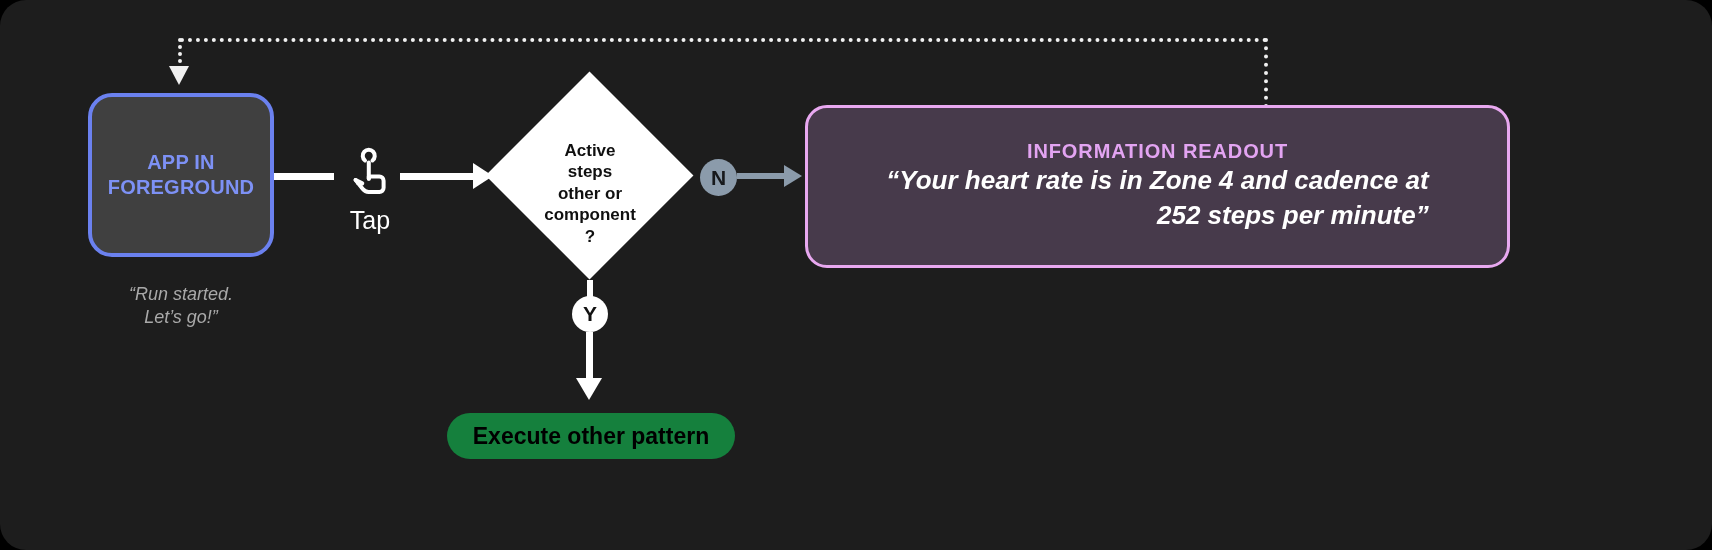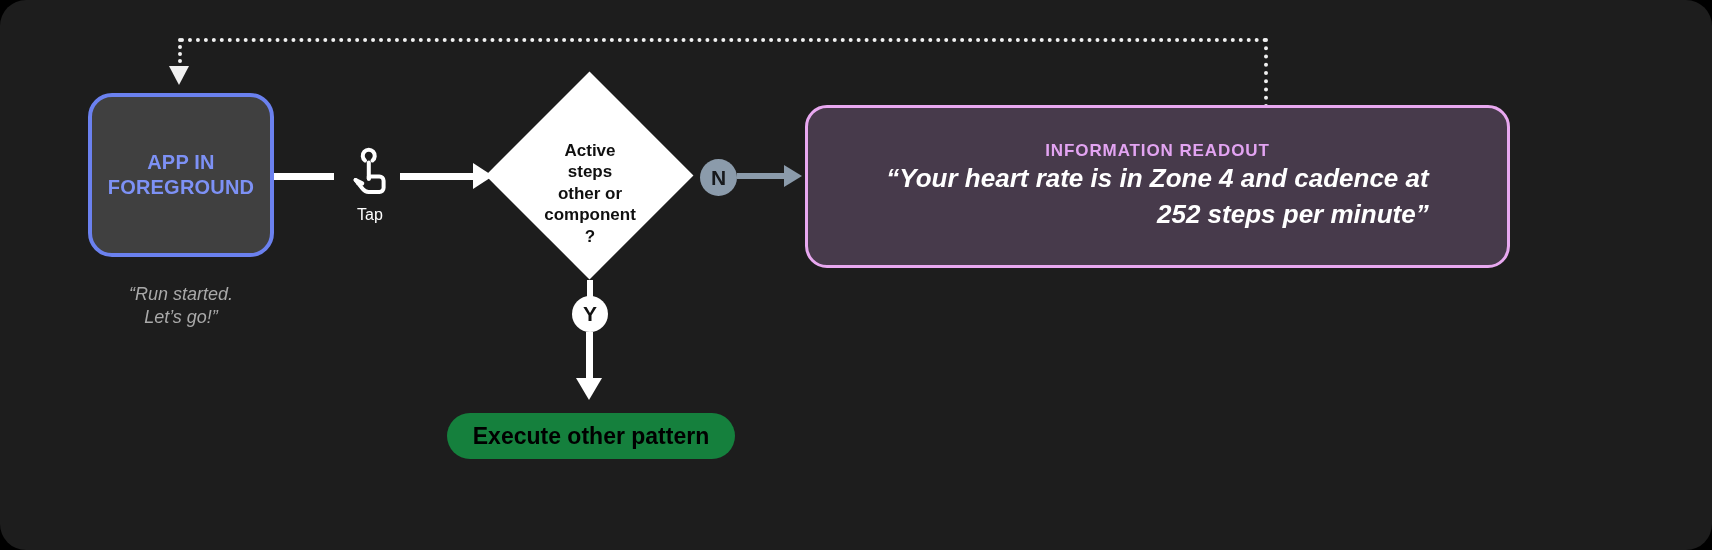--- a/index.html
+++ b/index.html
@@ -155,7 +155,7 @@
   }
   #readout .ro-title {
     color: #e3a4f2;
-    font-size: 17px;
+    font-size: 20px;
     font-weight: 700;
     letter-spacing: .9px;
   }

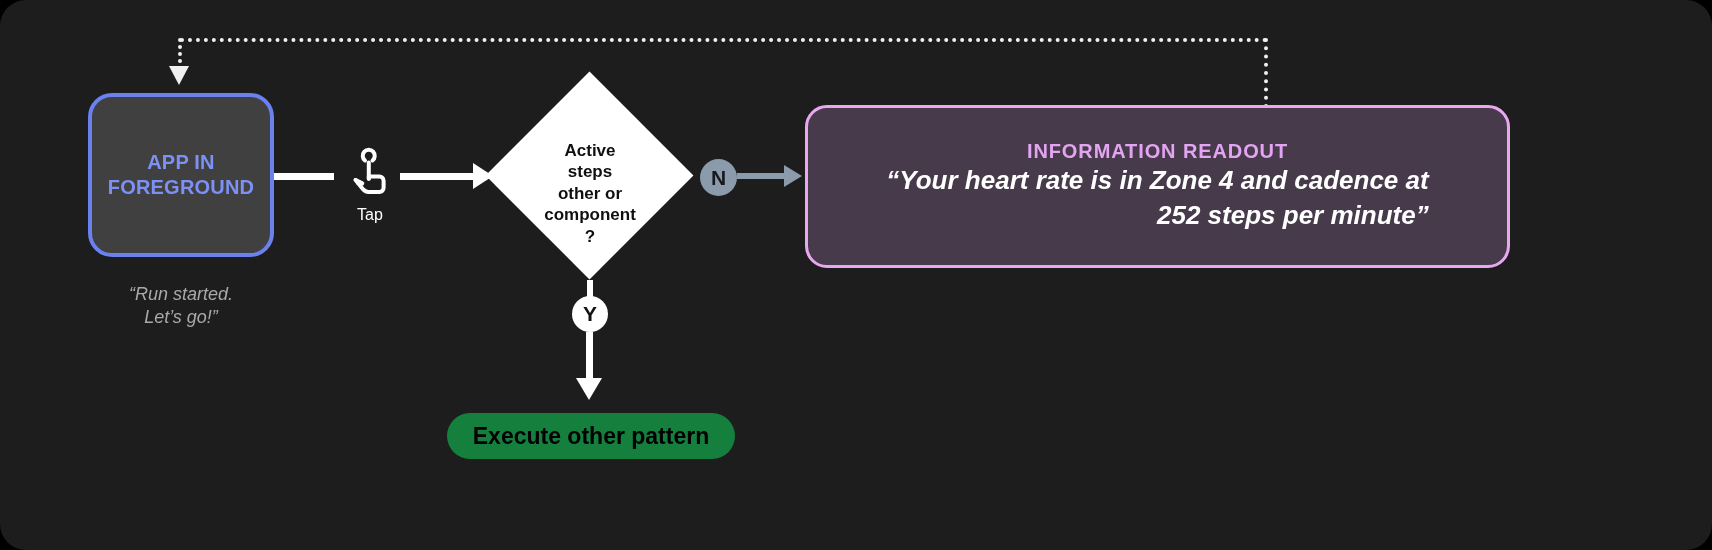--- a/index.html
+++ b/index.html
@@ -72,7 +72,7 @@
     width: 80px;
     text-align: center;
     color: #ffffff;
-    font-size: 16px;
+    font-size: 25px;
     font-weight: 400;
   }
   

